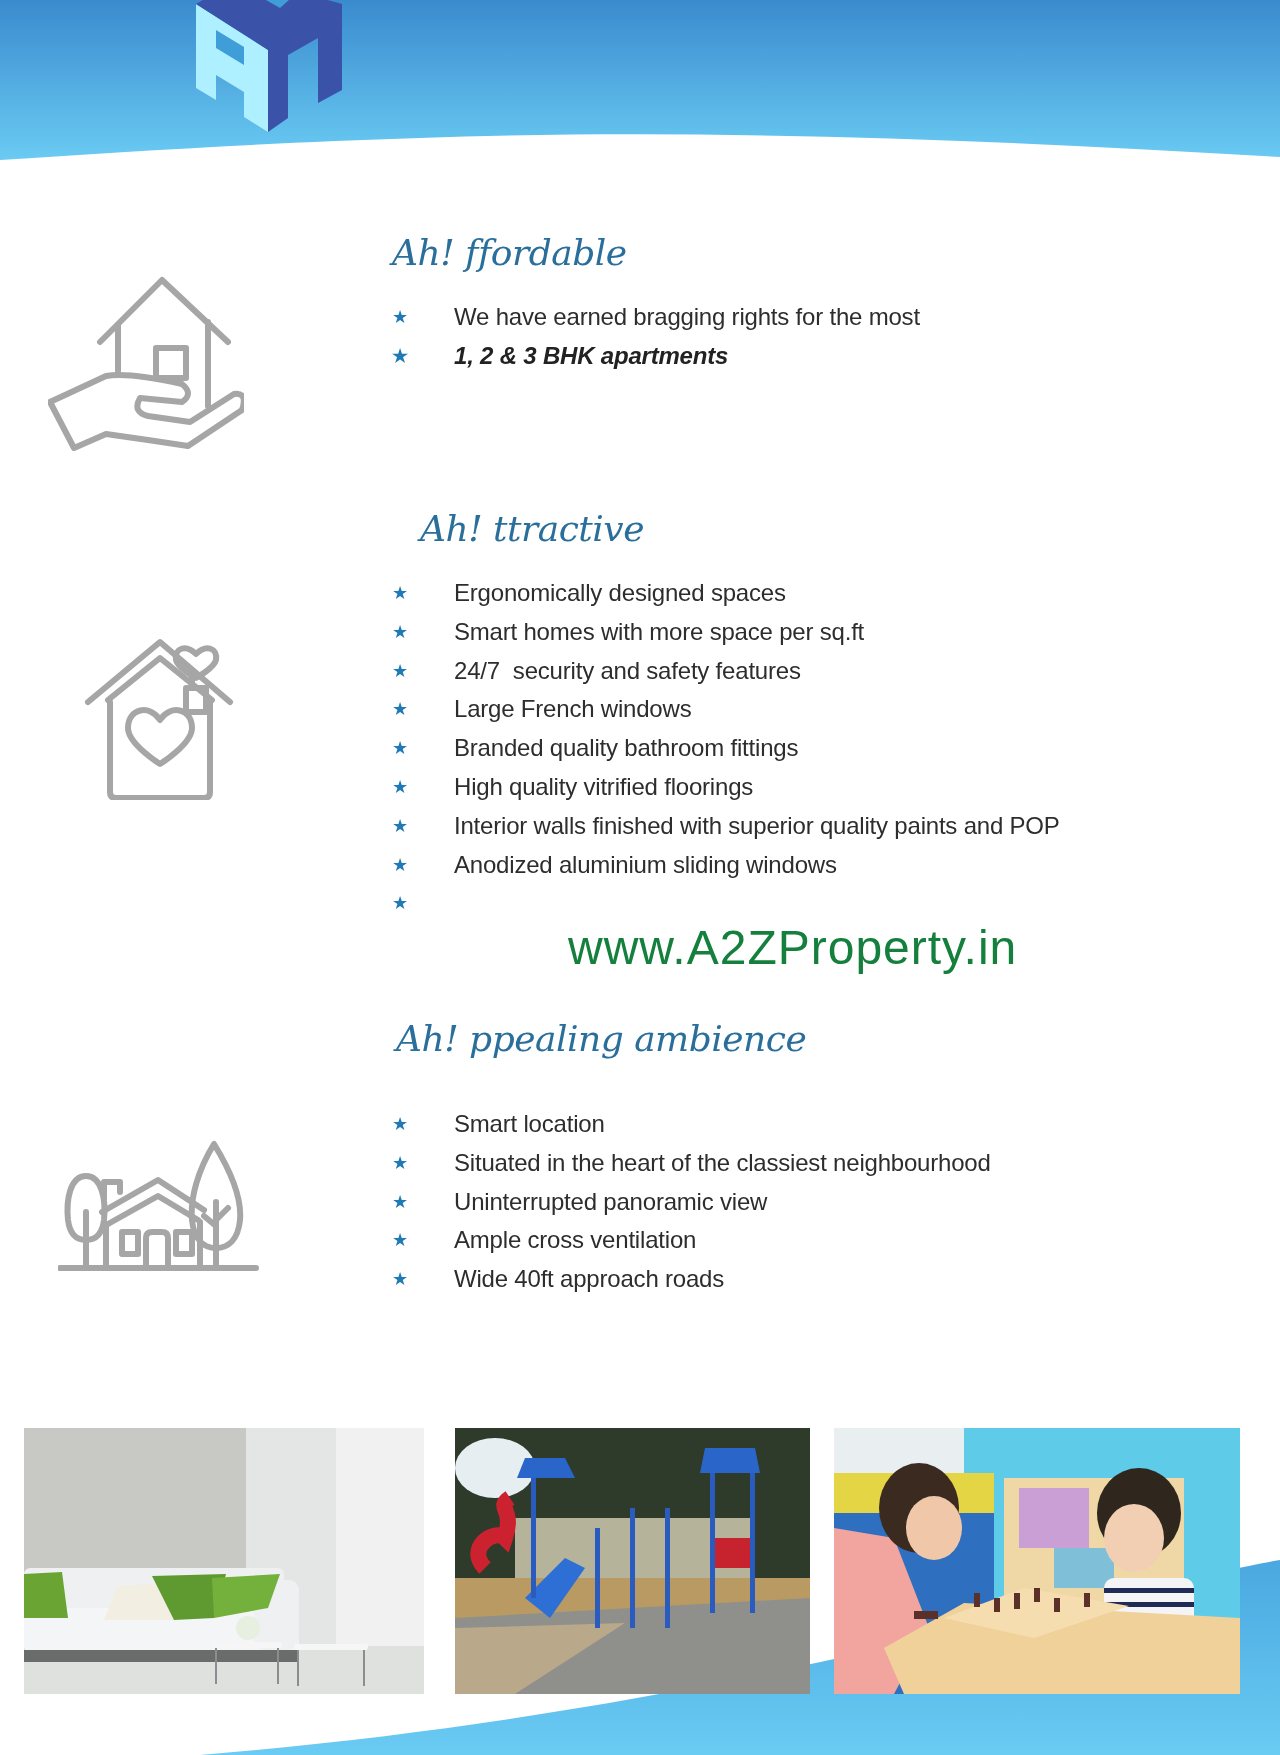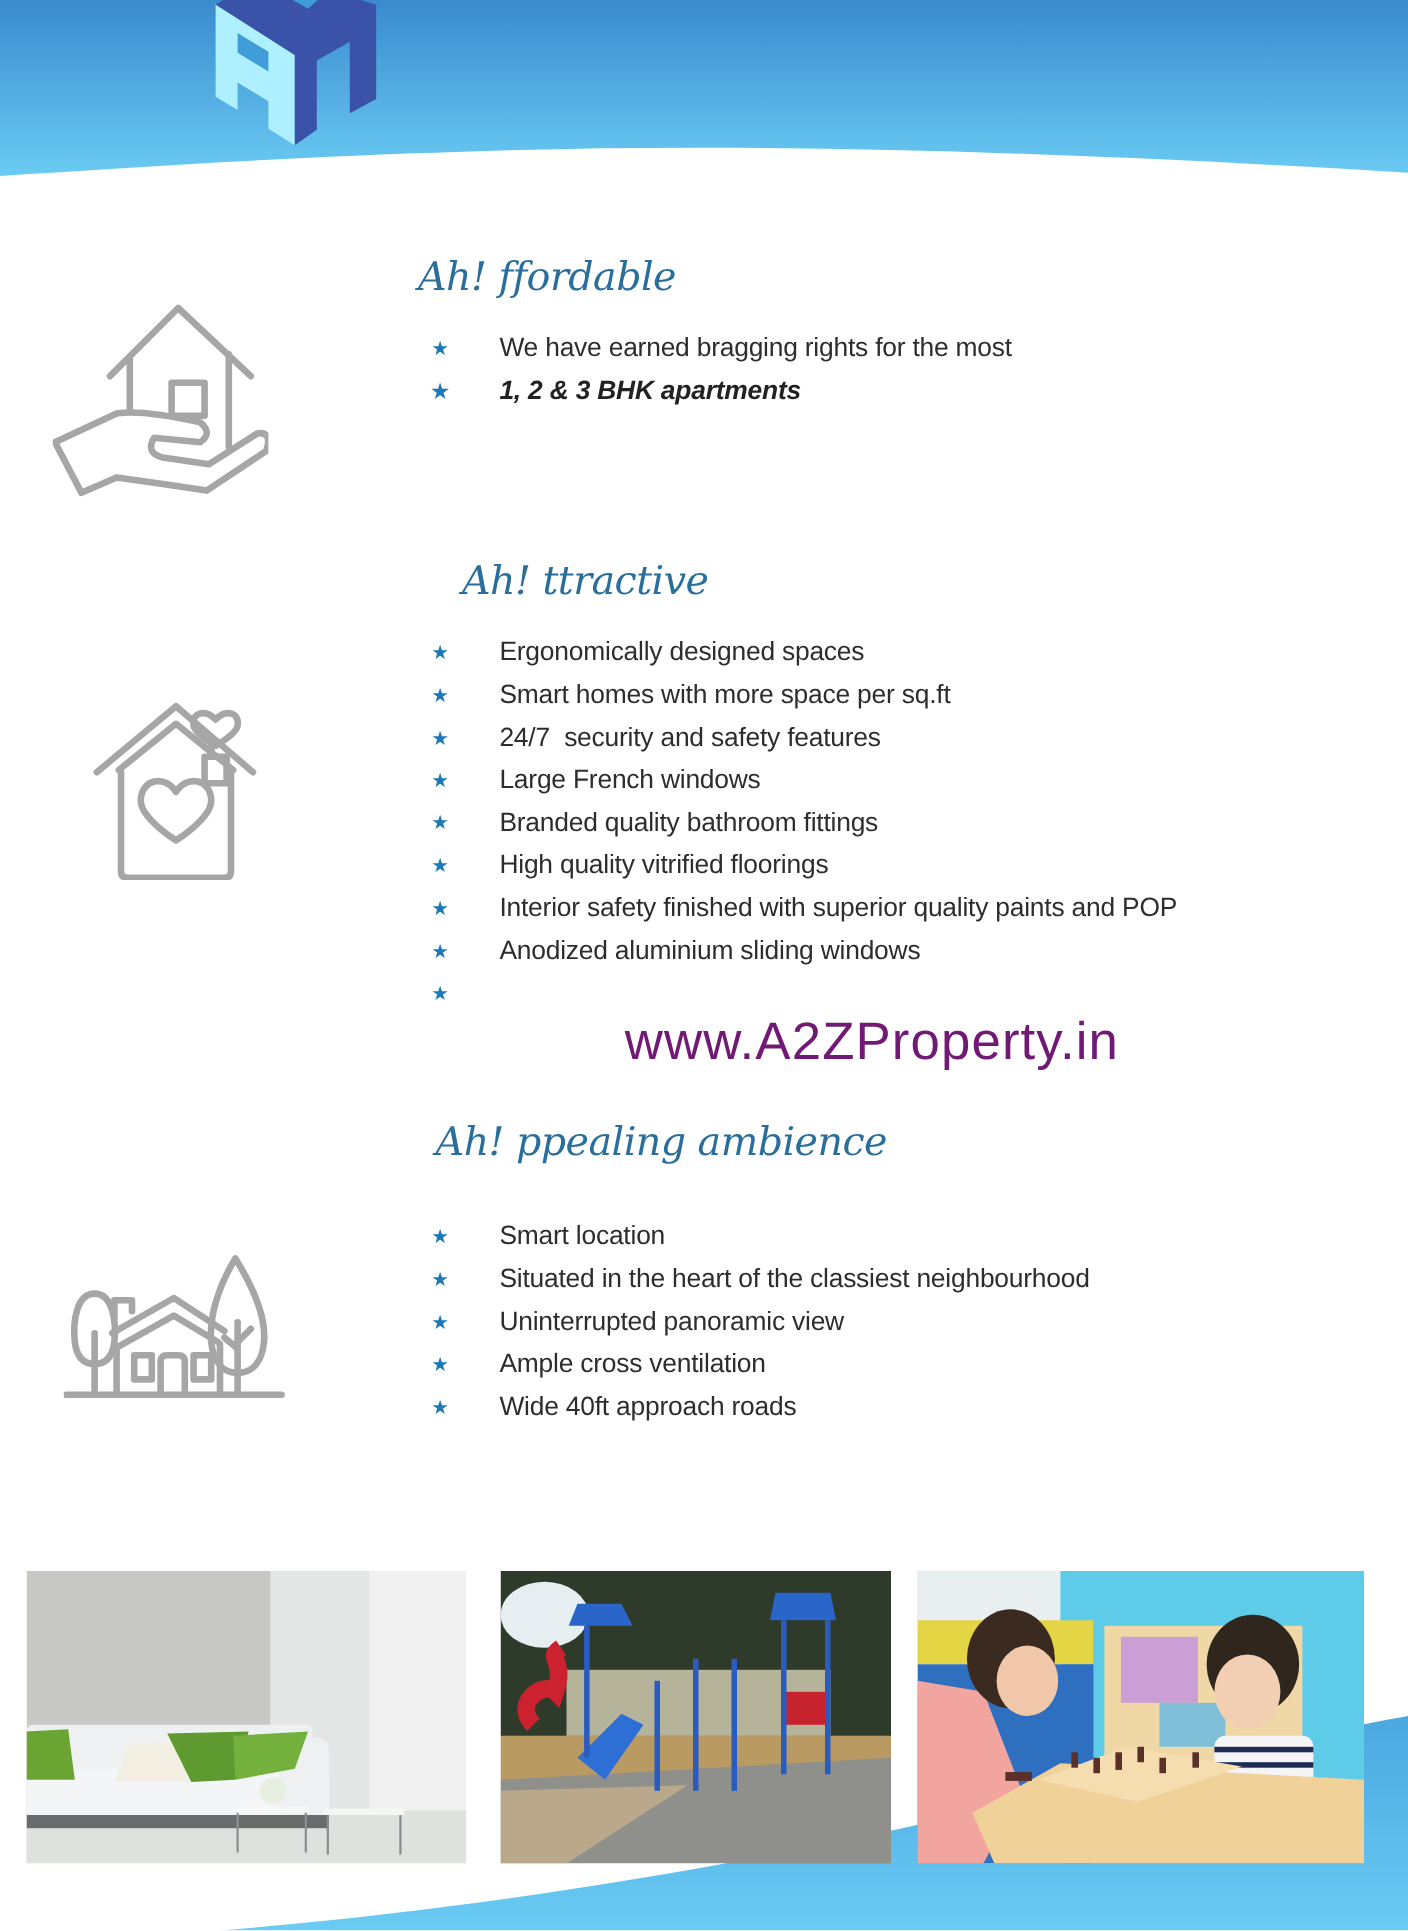--- a/index.html
+++ b/index.html
@@ -41,7 +41,7 @@
   </svg>
 </div>
 
-<div class="section-title" style="left:380px; top:232px;">Ah! ffordable</div>
+<div class="section-title" style="left:392px; top:232px;">Ah! ffordable</div>
 <svg class="icon" style="left:48px; top:276px;" width="196" height="176" viewBox="0 0 196 176">
   <g fill="none" stroke="#a6a6a6" stroke-width="6" stroke-linejoin="round" stroke-linecap="round">
     <polyline points="52,66 114,4 180,66"></polyline>

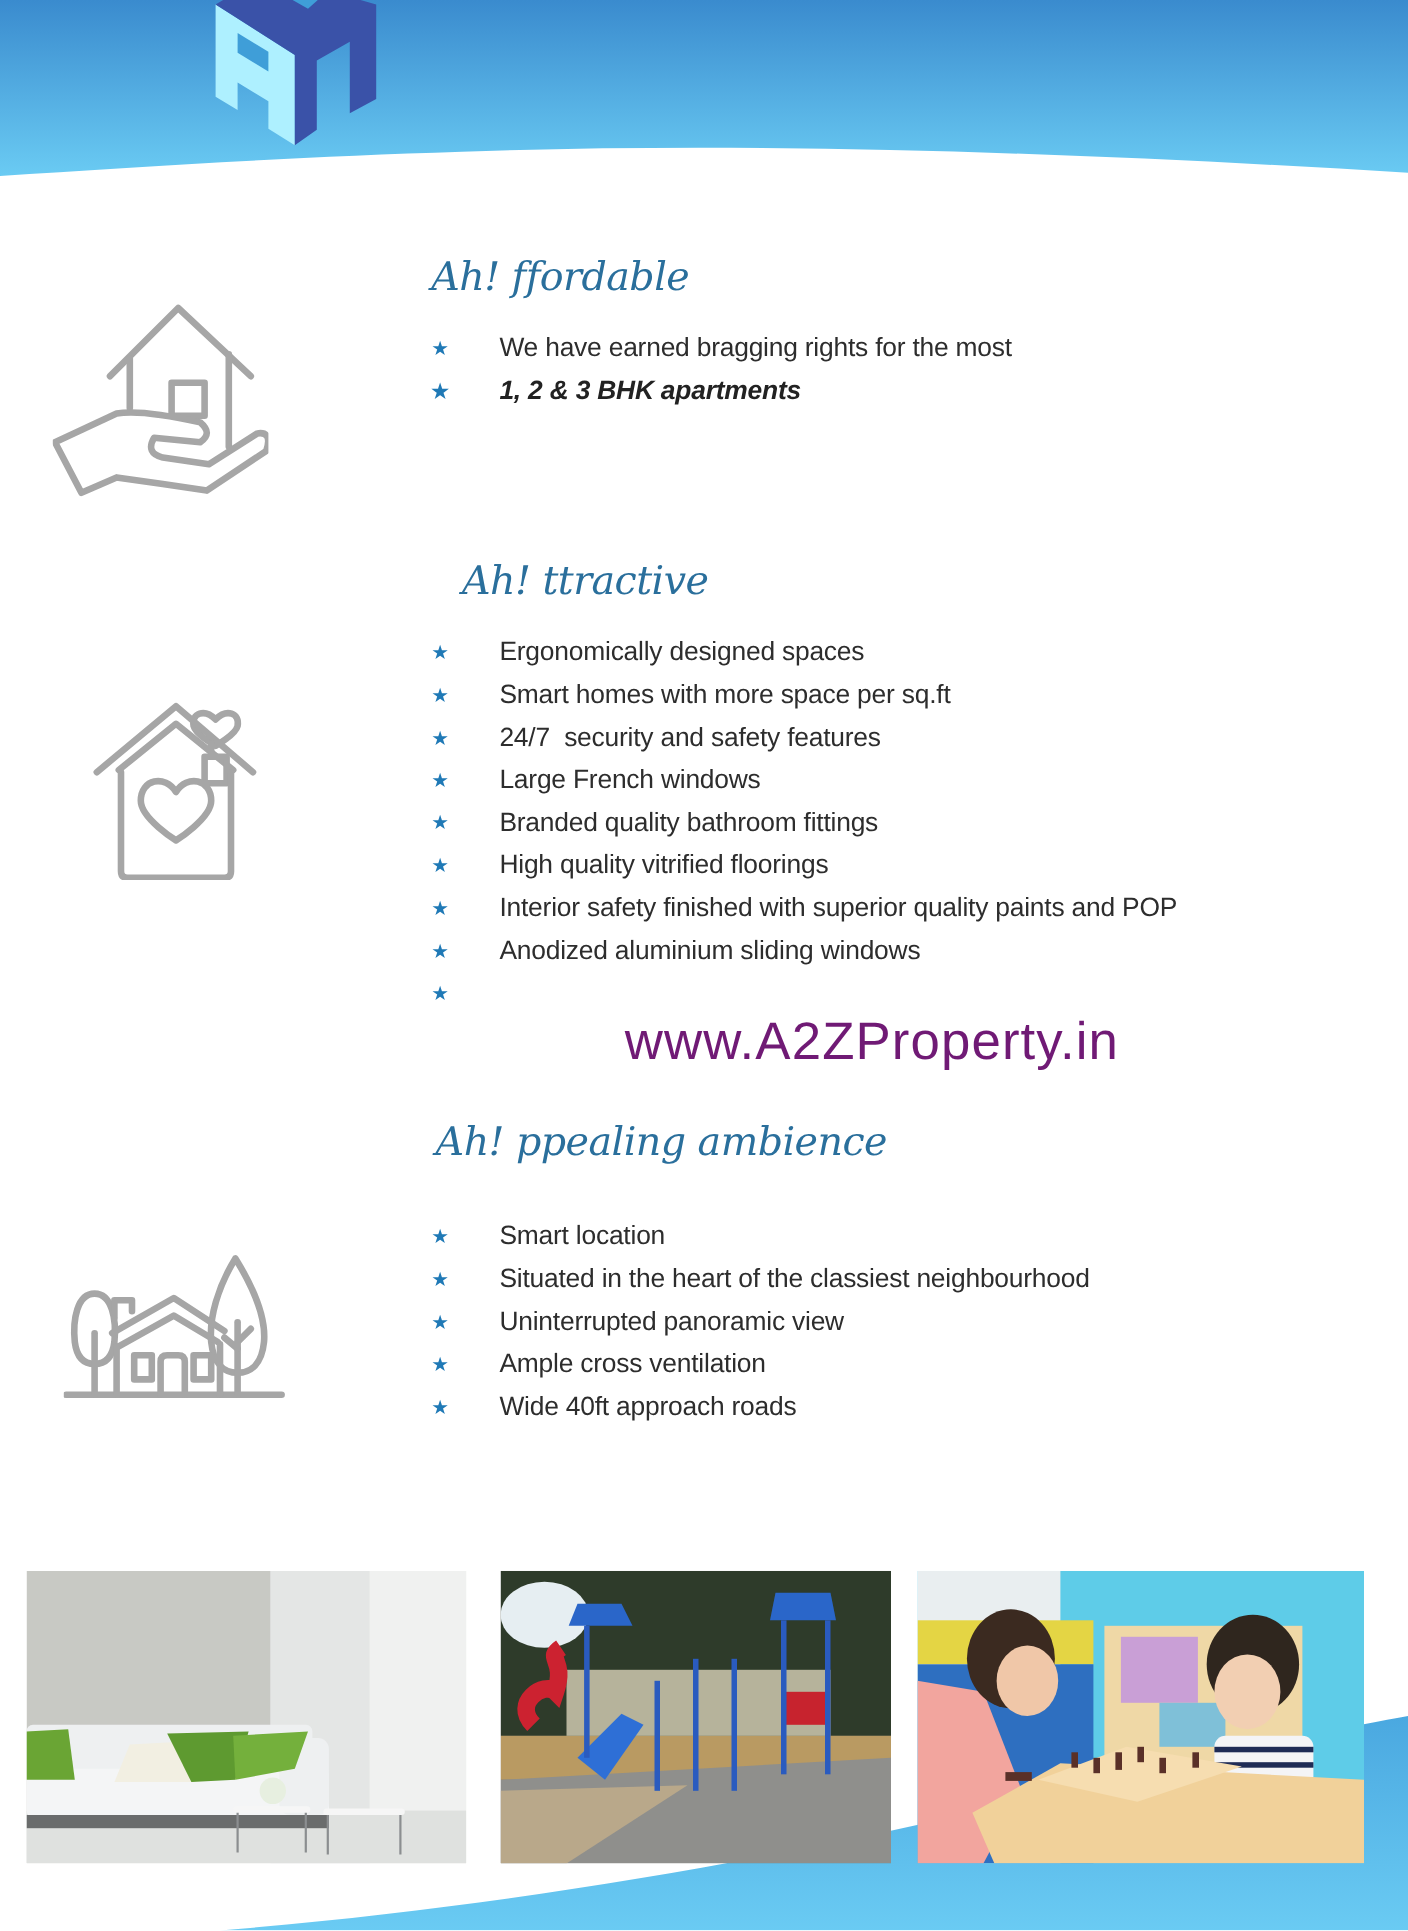--- a/index.html
+++ b/index.html
@@ -75,7 +75,7 @@
   <li><span class="star">★</span><span>Large French windows</span></li>
   <li><span class="star">★</span><span>Branded quality bathroom fittings</span></li>
   <li><span class="star">★</span><span>High quality vitrified floorings</span></li>
-  <li><span class="star">★</span><span>Interior safety finished with superior quality paints and POP</span></li>
+  <li><span class="star">★</span><span>Interior walls finished with superior quality paints and POP</span></li>
   <li><span class="star">★</span><span>Anodized aluminium sliding windows</span></li>
   <li><span class="star">★</span></li>
 </ul>

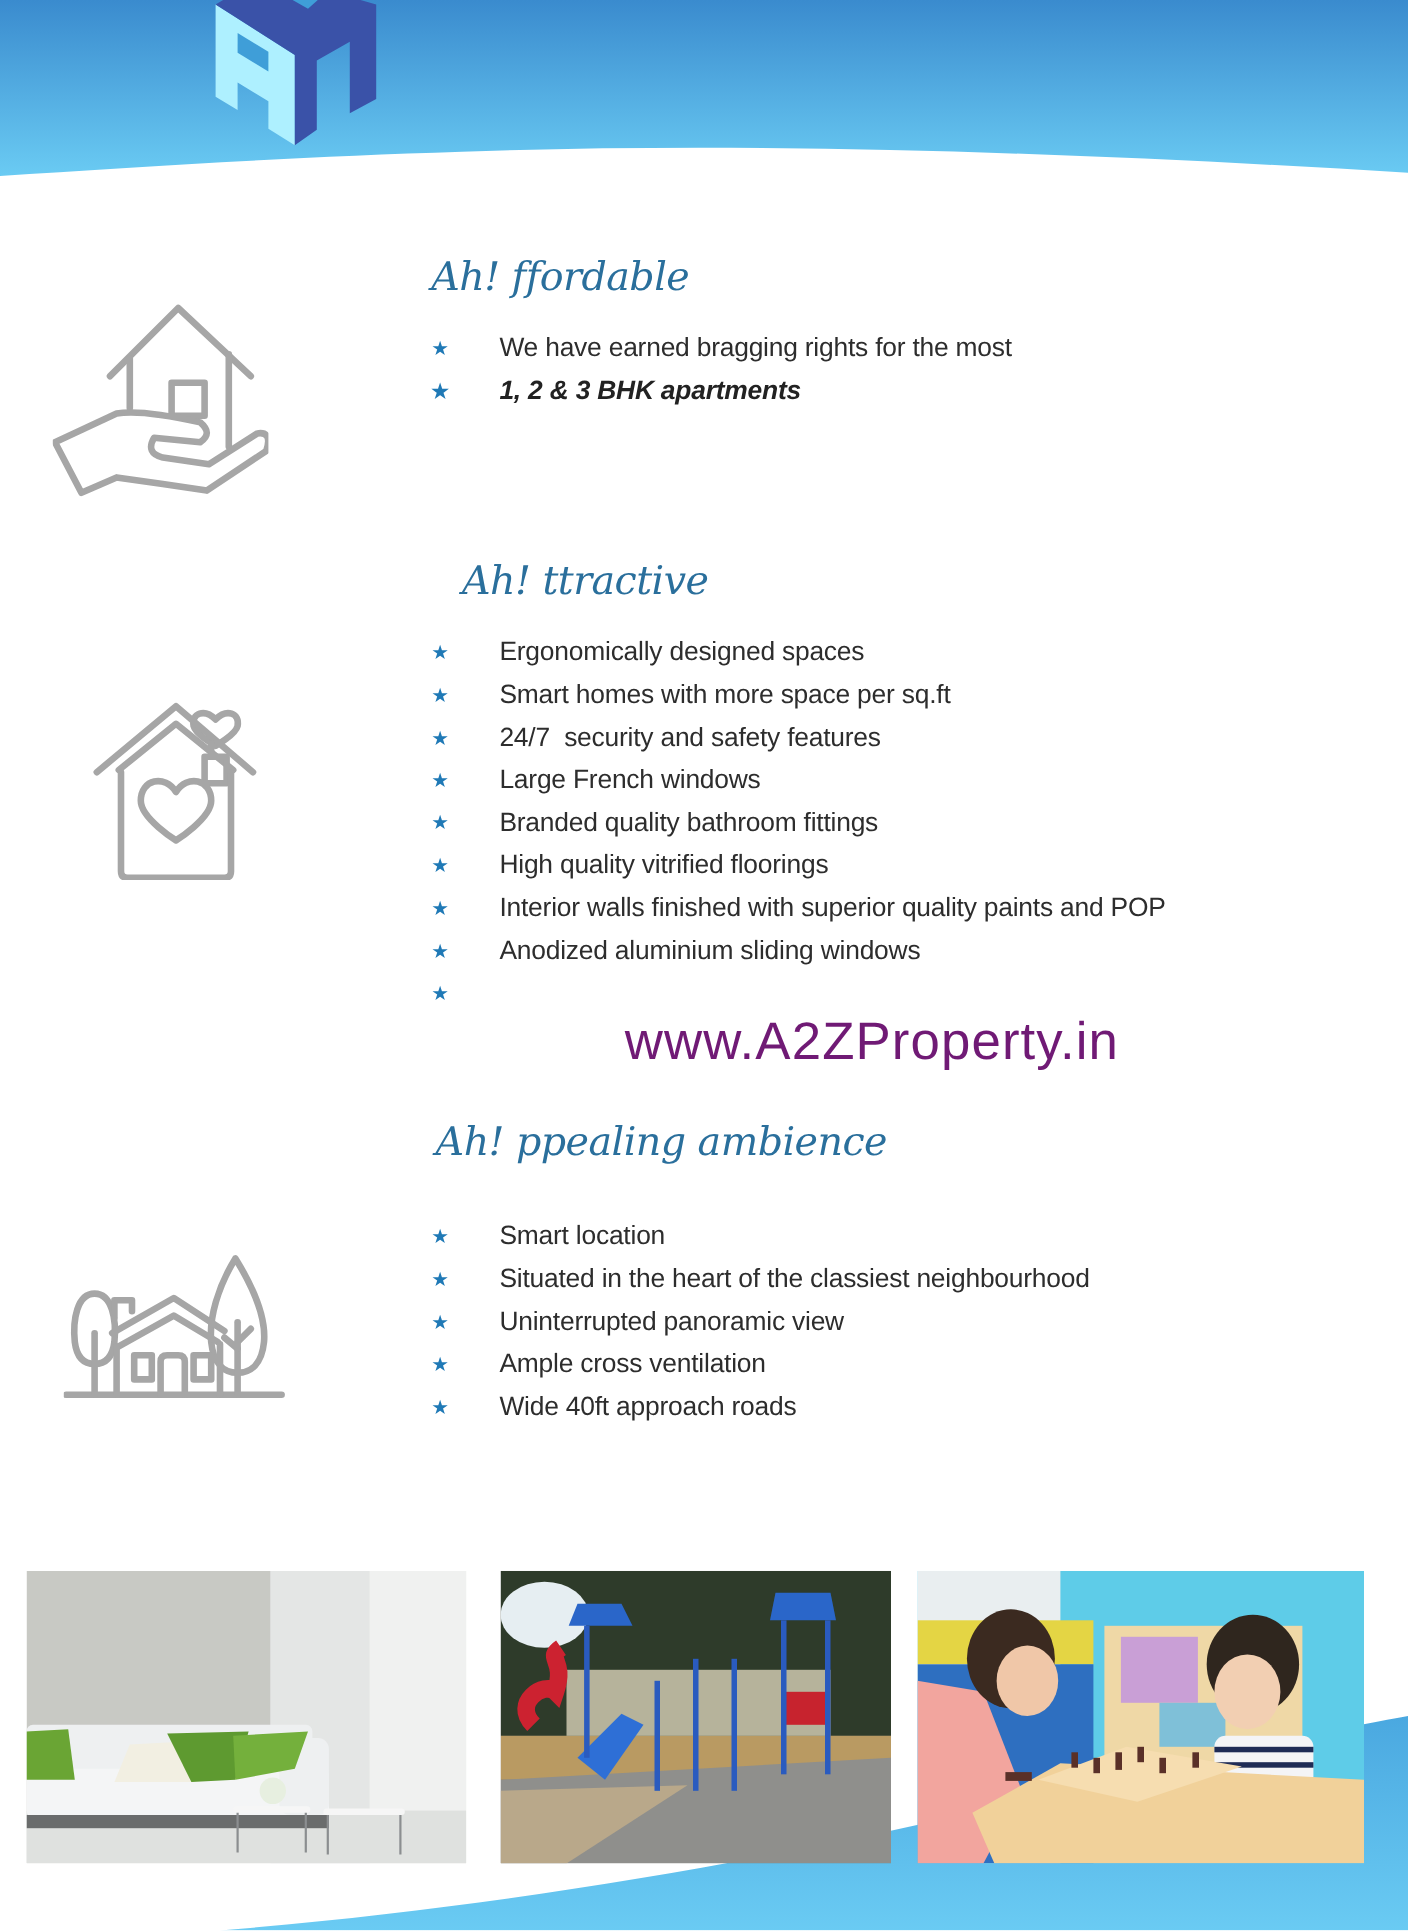--- a/index.html
+++ b/index.html
@@ -13,7 +13,7 @@
   .bullets li .star { position: absolute; left: 0; top: 0; color: #1f79b6; font-size: 18px; line-height: 38.8px; }
   .bullets li.bold { font-weight: bold; font-style: italic; color: #222; }
   .icon { position: absolute; }
-  .watermark { position: absolute; left: 568px; top: 920px; font-size: 48px; color: #701a75; letter-spacing: 1px; white-space: nowrap; }
+  .watermark { position: absolute; left: 568px; top: 920px; font-size: 48px; color: #15803d; letter-spacing: 1px; white-space: nowrap; }
   .photo { position: absolute; top: 1428px; height: 266px; overflow: hidden; }
   .bottom-wave { position: absolute; left: 0; top: 1560px; width: 1280px; height: 195px; }
 </style>

